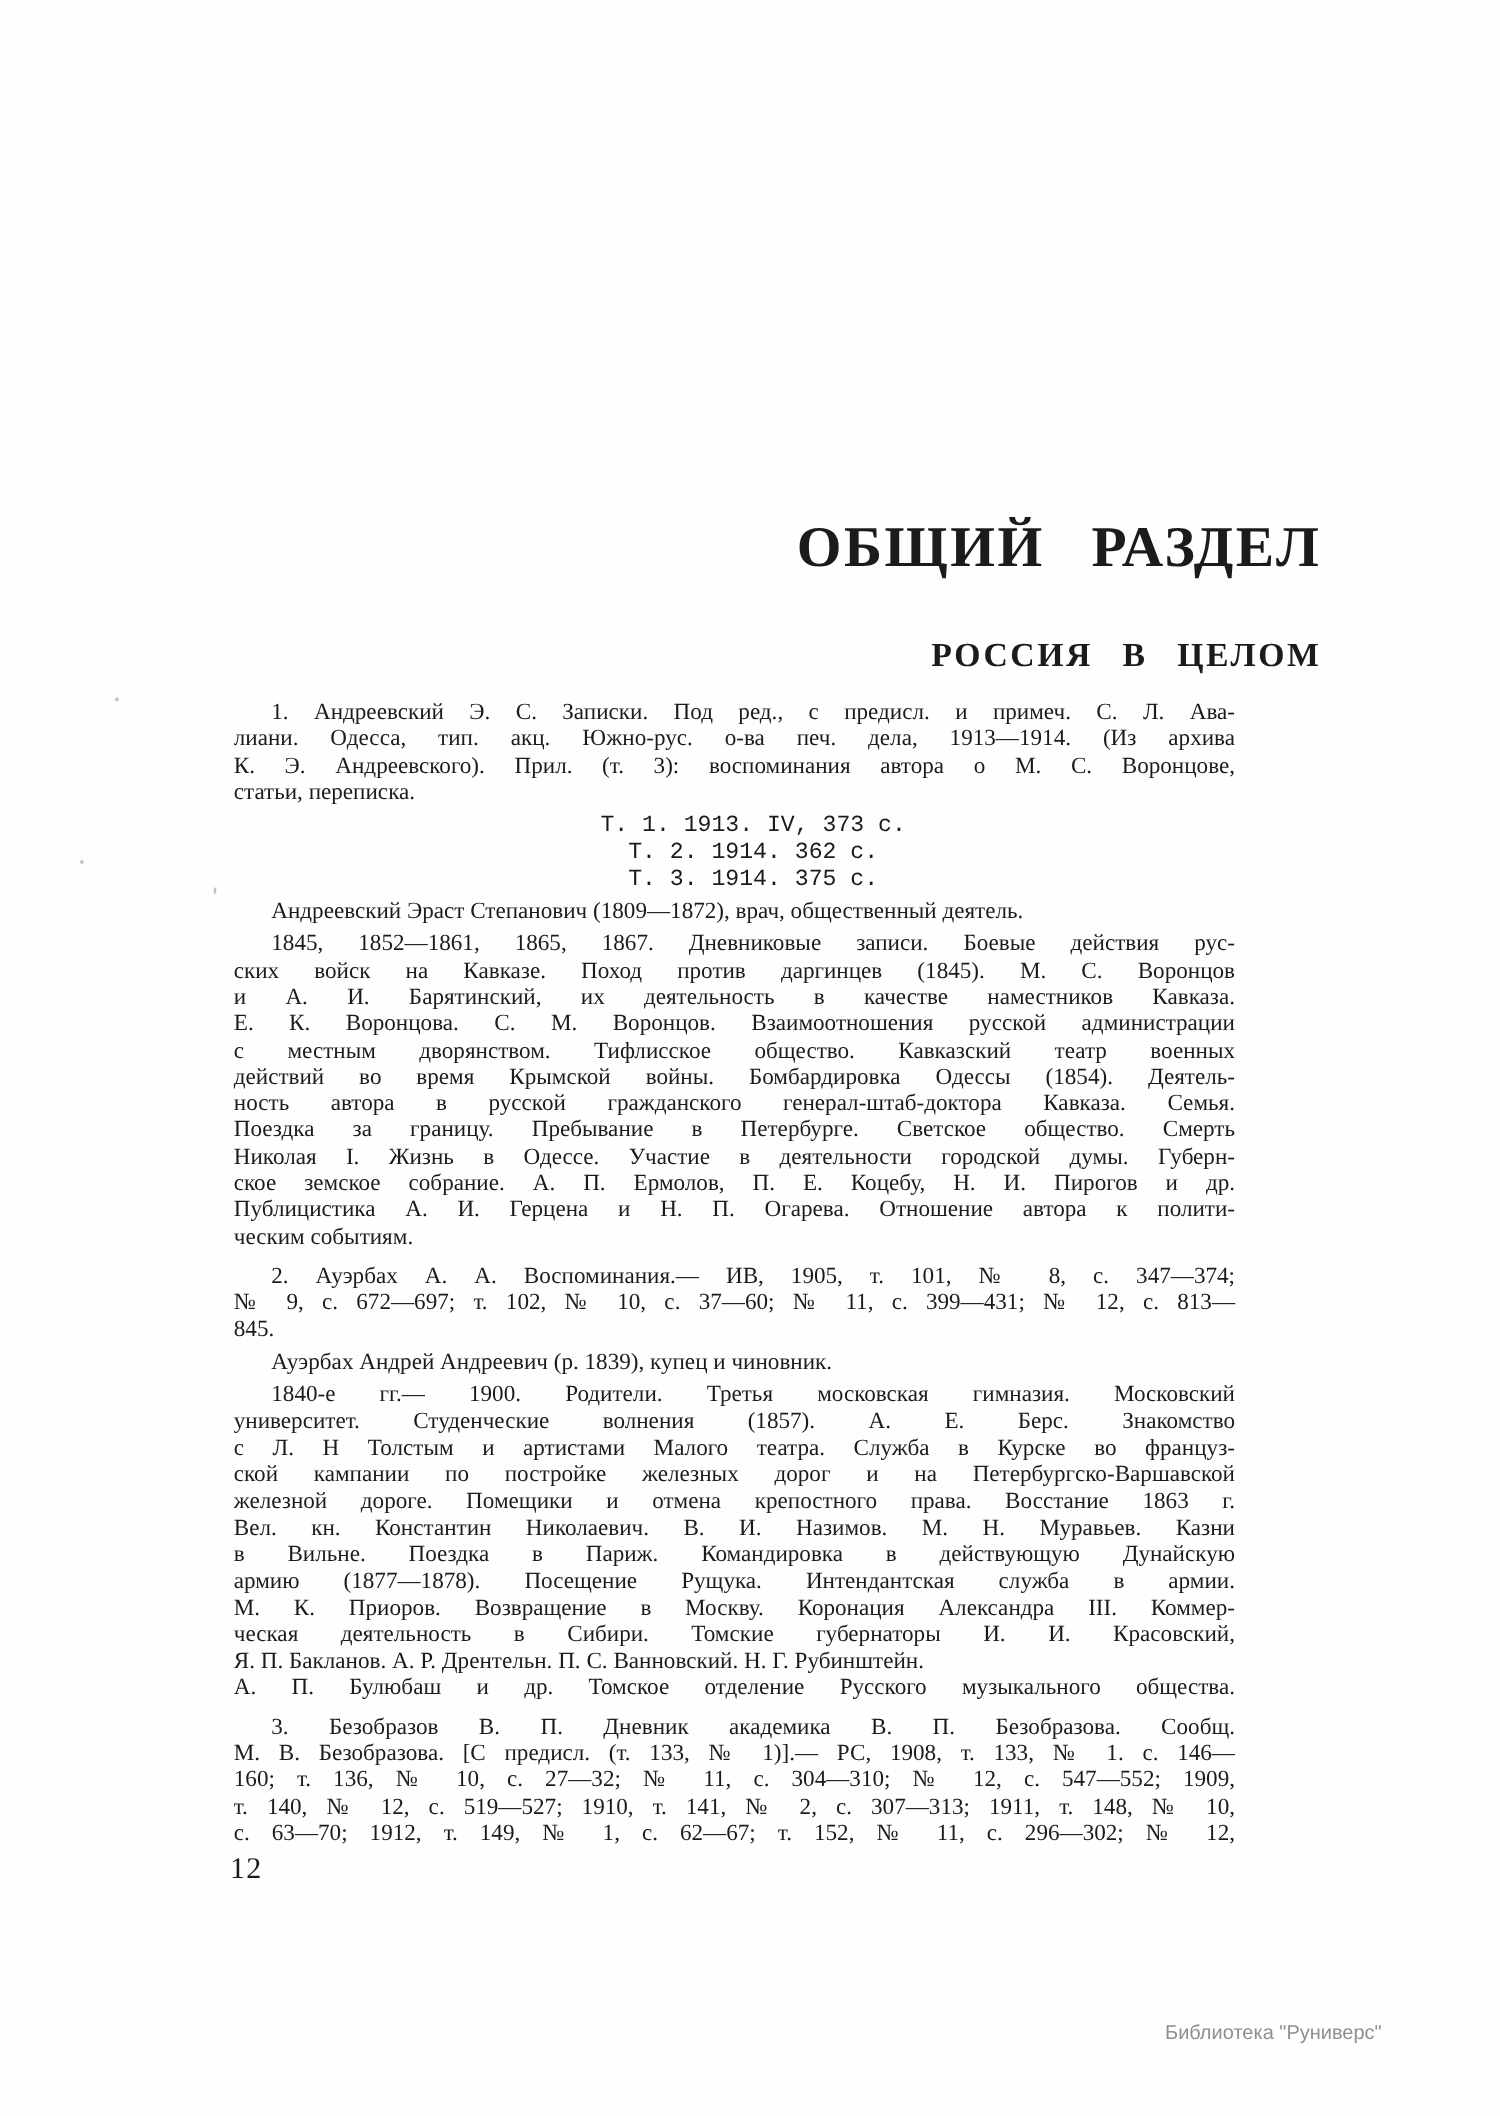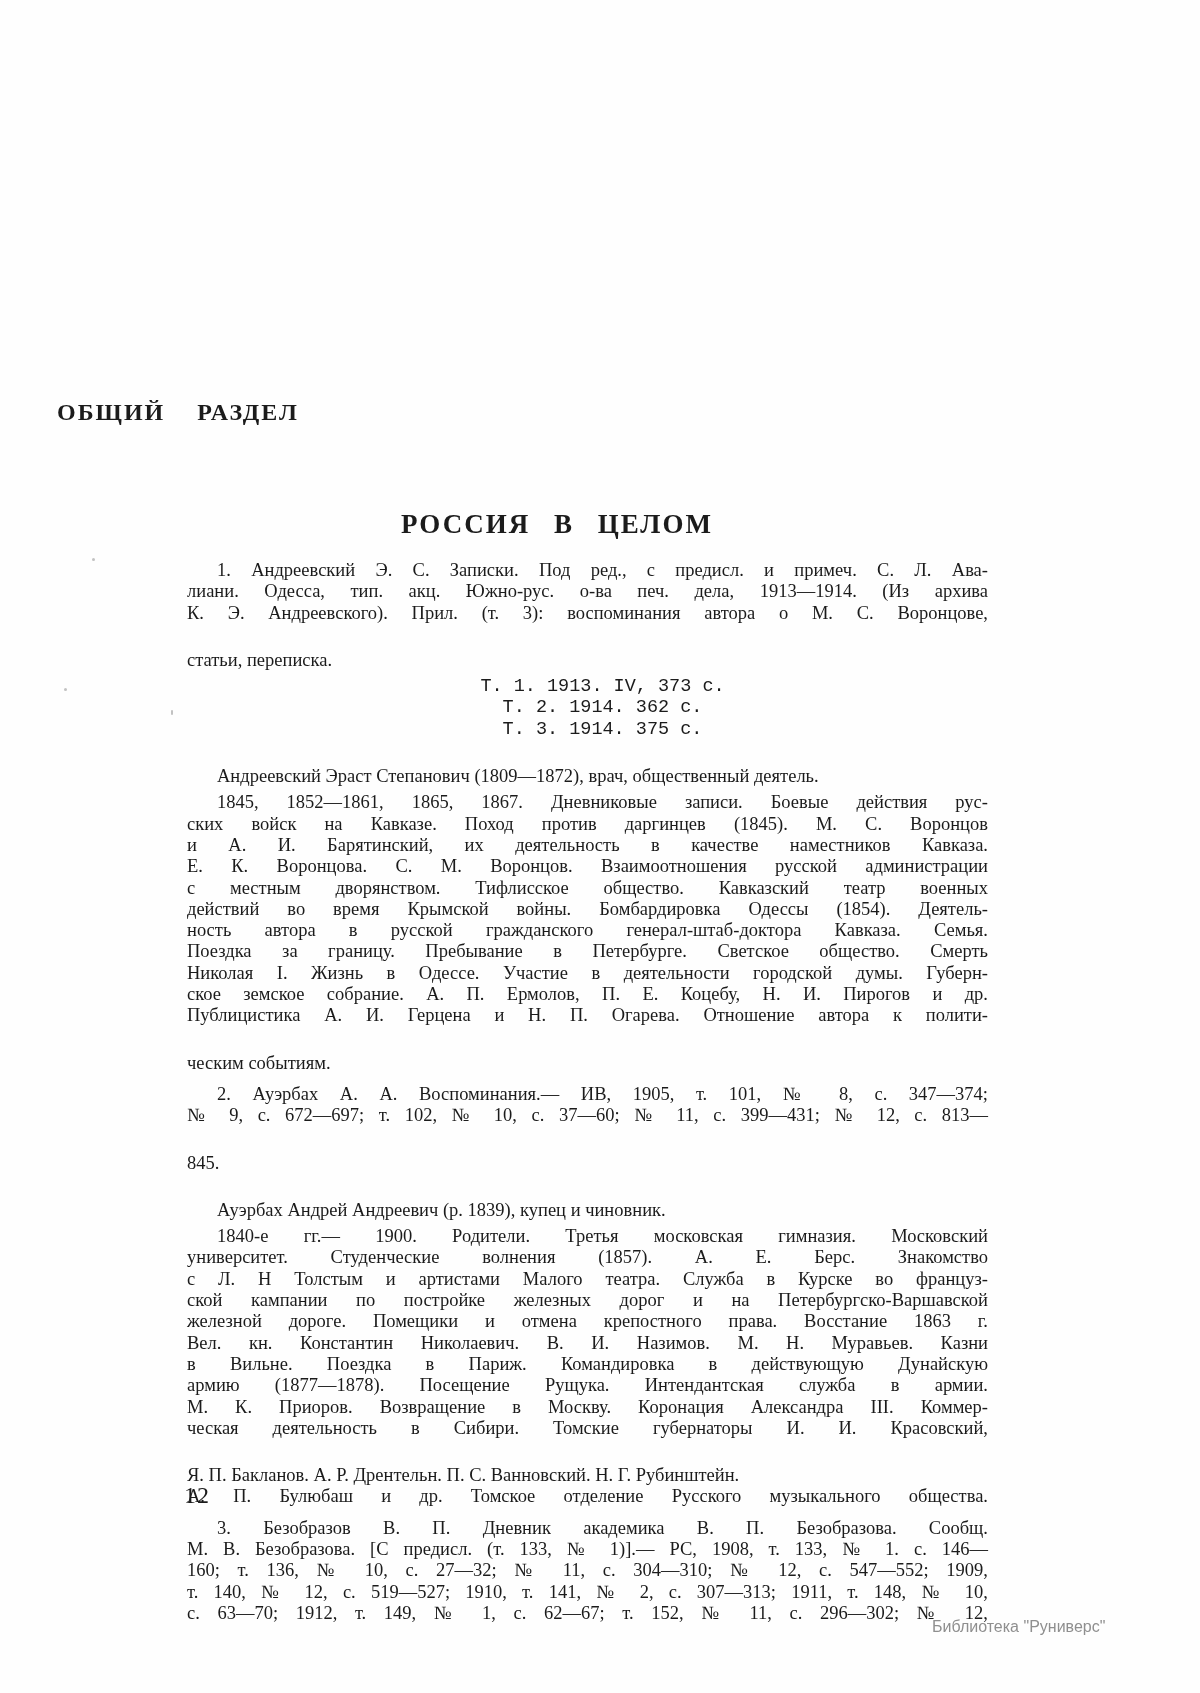--- a/index.html
+++ b/index.html
@@ -17,8 +17,8 @@
   }
   .title1 {
     position: absolute; top: 384px; left: 57px; width: 1000px;
-    text-align: left;
-    font-size: 24px; font-weight: 700;
+    text-align: right;
+    font-size: 46px; font-weight: 700;
     letter-spacing: 2px; word-spacing: 24px;
     line-height: 1;
   }

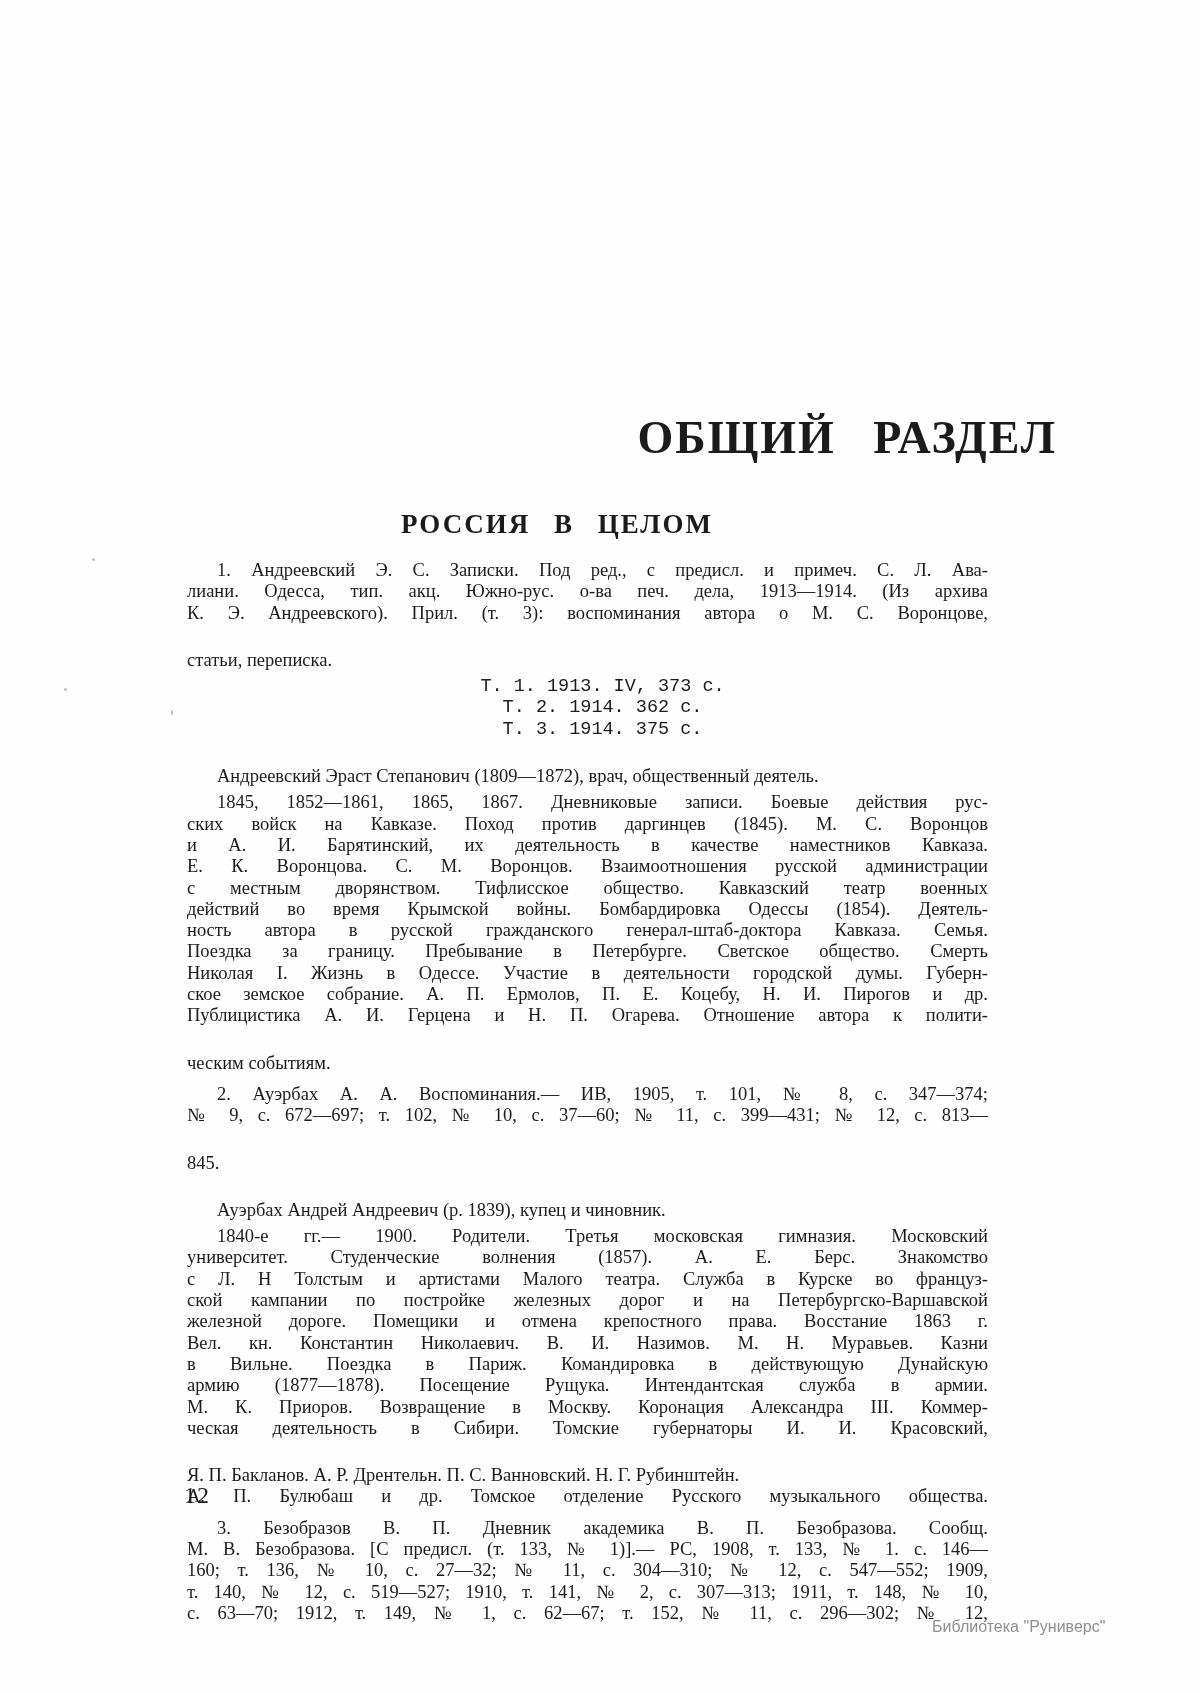--- a/index.html
+++ b/index.html
@@ -24,7 +24,7 @@
   }
   .title2 {
     position: absolute; top: 489px; left: 57px; width: 1000px;
-    text-align: center;
+    text-align: right;
     font-size: 27px; font-weight: 700;
     letter-spacing: 2px; word-spacing: 15px;
     line-height: 1;

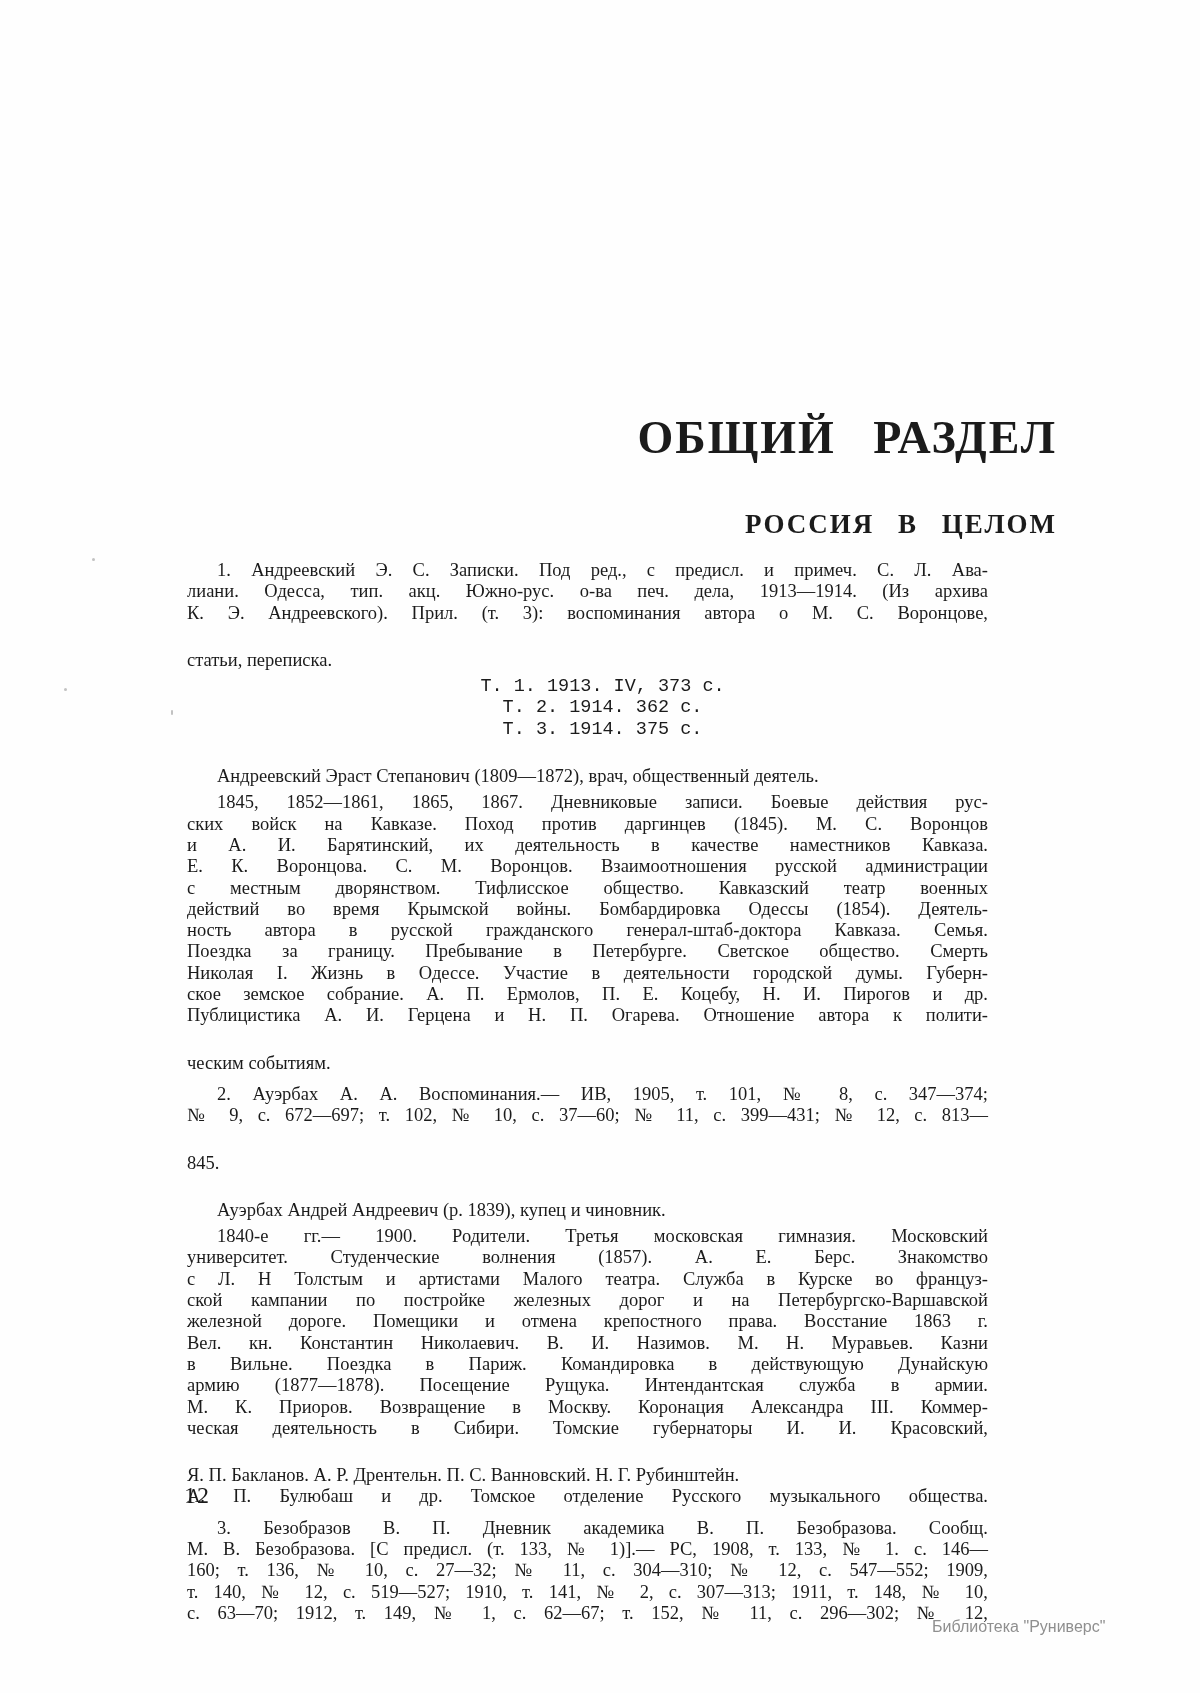--- a/index.html
+++ b/index.html
@@ -42,7 +42,7 @@
     text-align-last: justify;
     white-space: normal;
   }
-  .line.last { text-align-last: auto; margin-top: 26px; }
+  .line.last { text-align-last: auto; }
   .line.indent { text-indent: 30px; }
   .line.vol { text-align: center; text-align-last: auto; text-indent: 30px; font-family: Liberation Mono, monospace; }
   .lead { font-weight: 400; }

